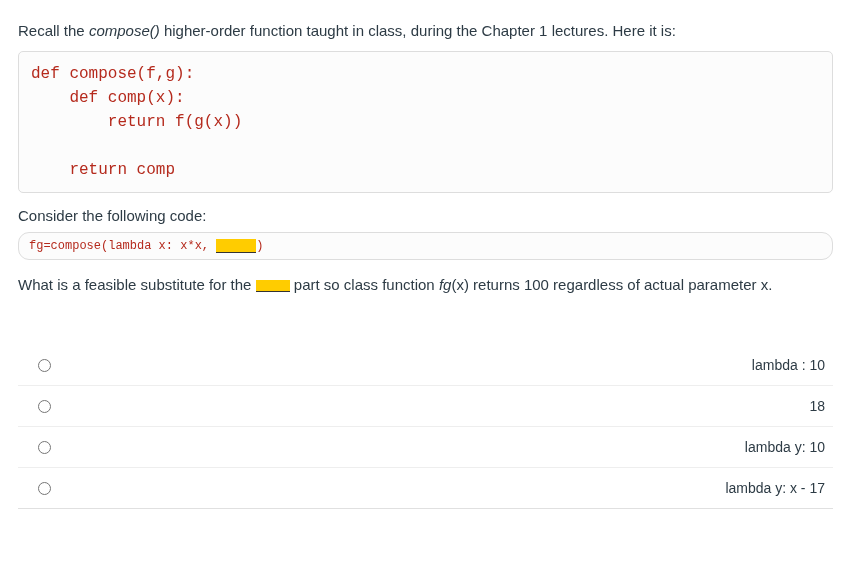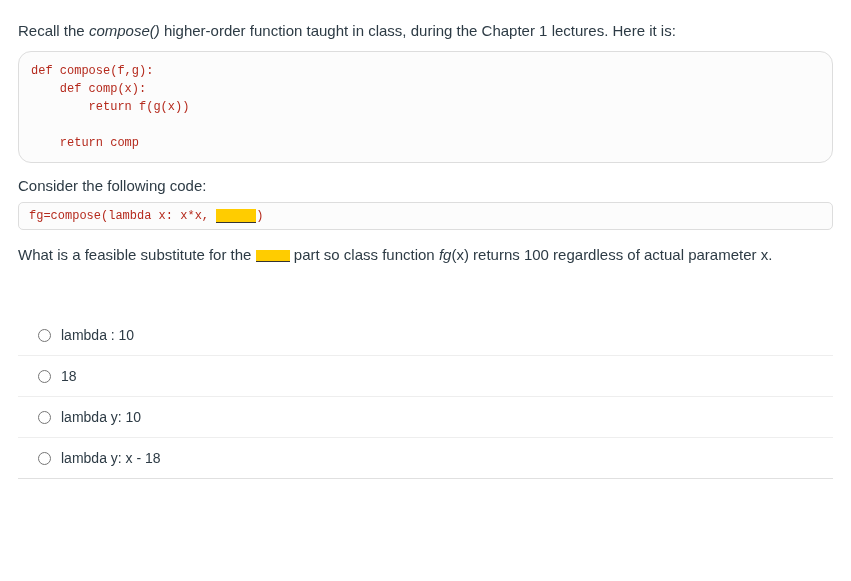--- a/index.html
+++ b/index.html
@@ -19,11 +19,11 @@
   .question-text em { font-style: italic; text-align: right; }
   .code-block {
     border: 1px solid #ddd;
-    border-radius: 13px;
+    border-radius: 5px;
     background: #fcfcfc;
     padding: 10px 12px;
     font-family: Consolas, "Courier New", monospace;
-    font-size: 12px;
+    font-size: 16px;
     color: #b52a1d;
     line-height: 1.5;
     white-space: pre;

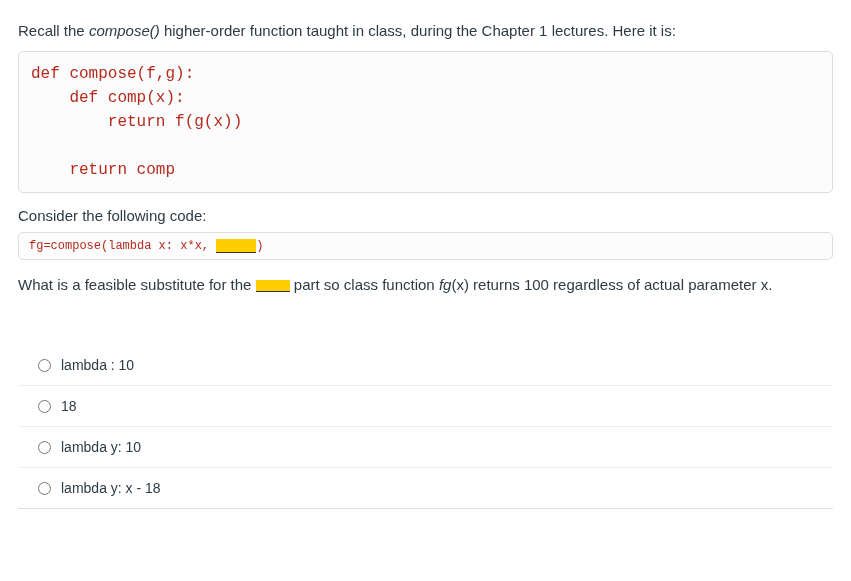--- a/index.html
+++ b/index.html
@@ -31,7 +31,7 @@
   }
   .code-inline-block {
     border: 1px solid #ddd;
-    border-radius: 5px;
+    border-radius: 11px;
     background: #fcfcfc;
     padding: 6px 10px;
     margin-bottom: 14px;

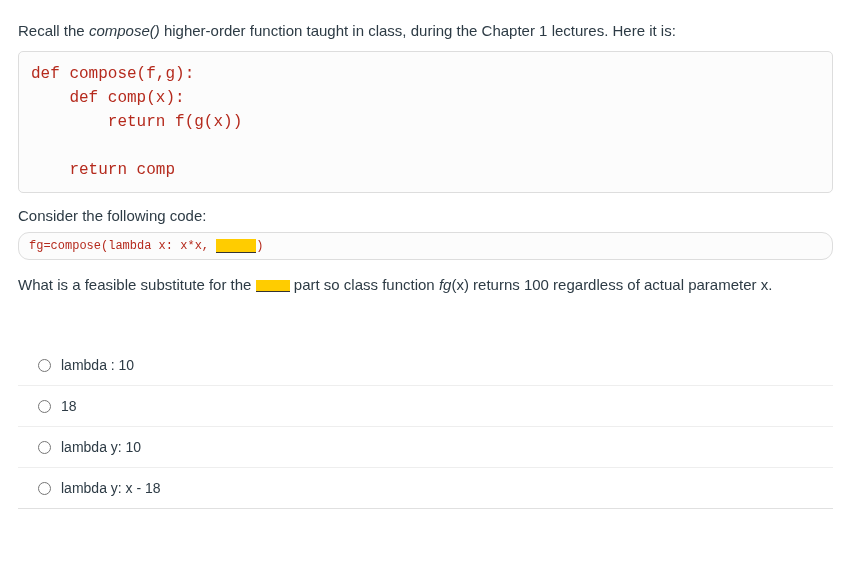--- a/index.html
+++ b/index.html
@@ -71,6 +71,7 @@
     gap: 10px;
     font-size: 14px;
     color: #2d3b45;
+    justify-content: space-between;
   }
   .answer-row:last-child { border-bottom: 1px solid #e0e0e0; }
   input[type=radio] {

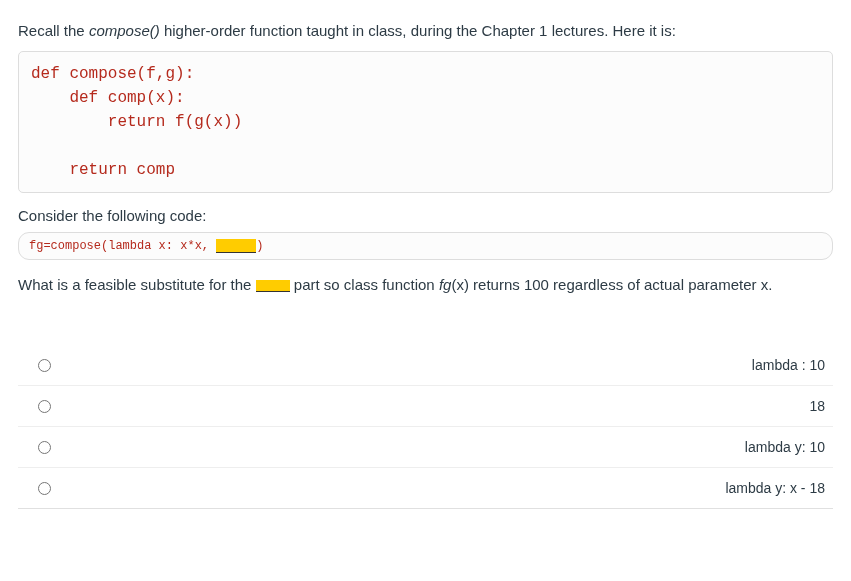--- a/index.html
+++ b/index.html
@@ -123,7 +123,7 @@
   </label>
   <label class="answer-row">
     <input type="radio" name="q" style="">
-    <span>lambda y: x - 18</span>
+    <span>lambda y: x - 17</span>
   </label>
 </div>
 

